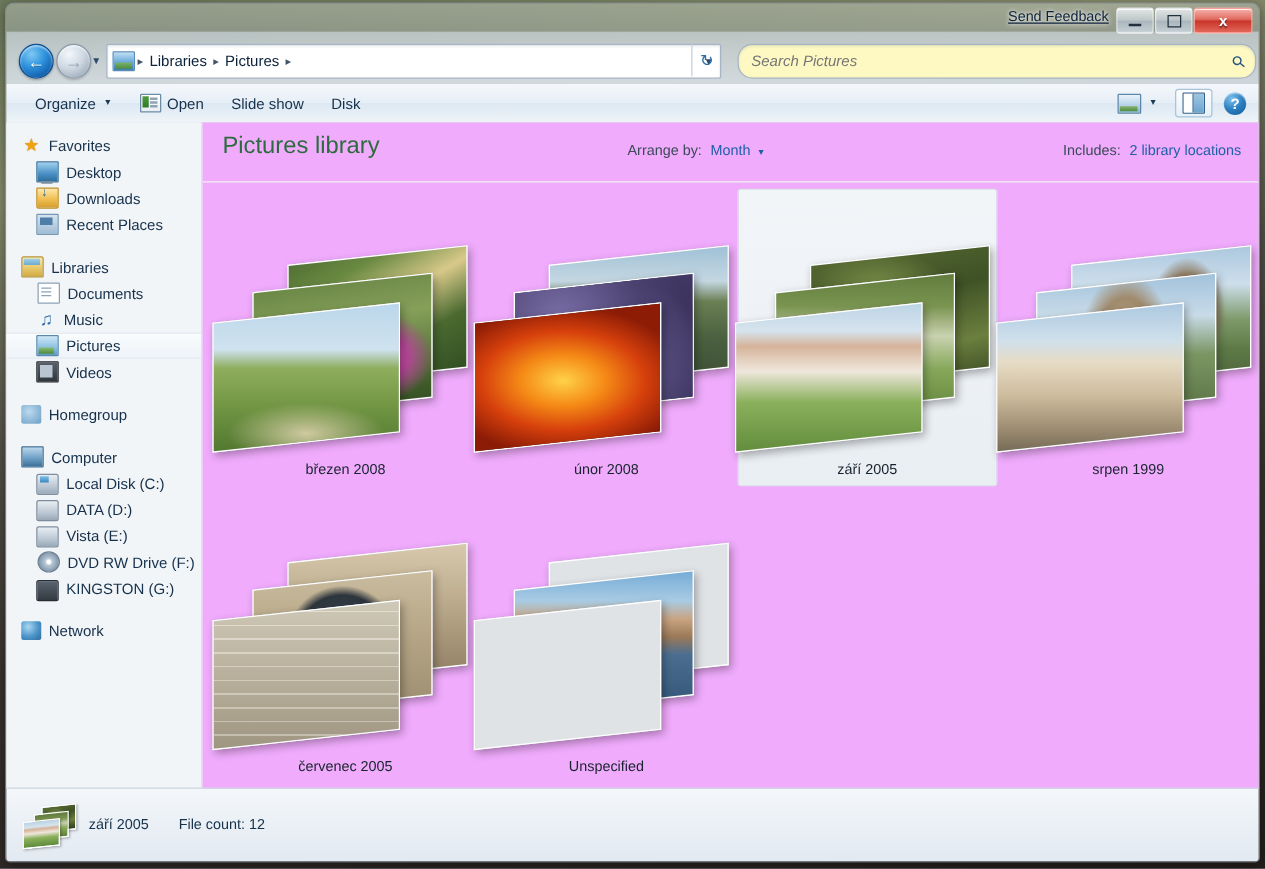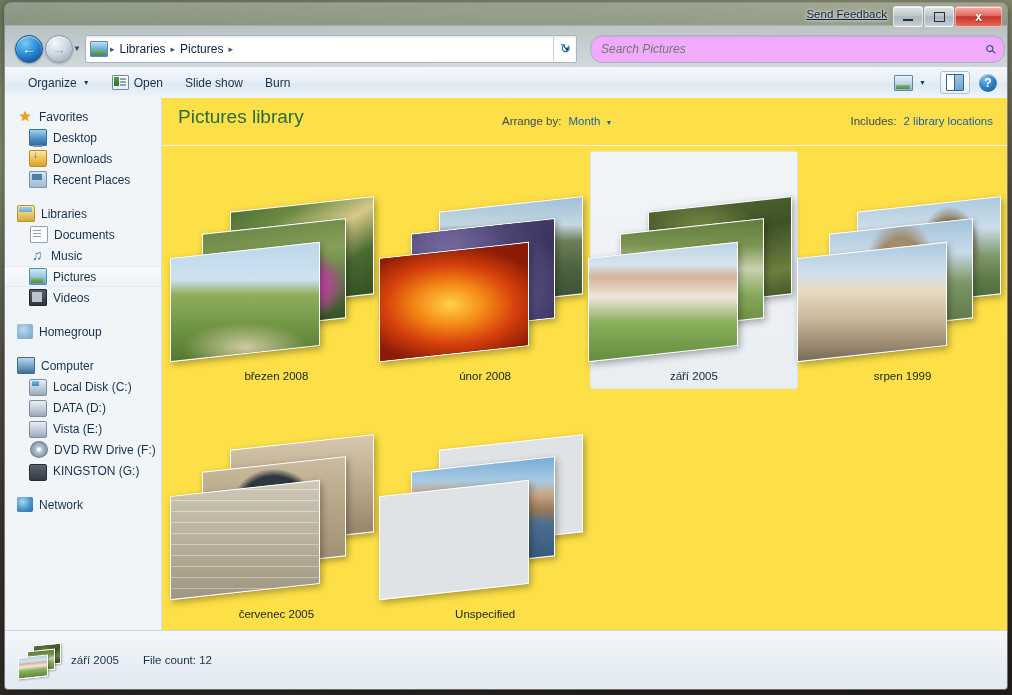--- a/index.html
+++ b/index.html
@@ -140,7 +140,7 @@
   .search-box {
     position: absolute; left: 585px; top: 2px;
     width: 413px; height: 26px;
-    background: #f0abfc;
+    background: #fef9c3;
     border: 1px solid #a6b4c3;
     border-radius: 12px;
     box-shadow: inset 0 1px 2px rgba(120,140,160,0.25);

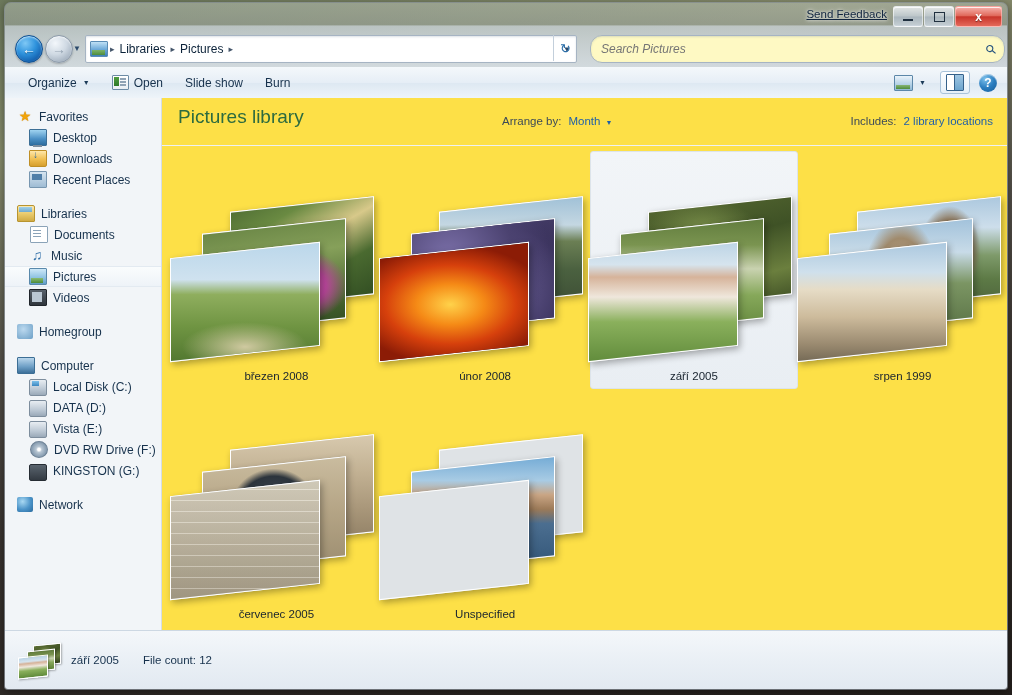--- a/index.html
+++ b/index.html
@@ -611,7 +611,7 @@
       <span>Slide show</span>
     </div>
     <div class="tb-item">
-      <span>Burn</span>
+      <span>Disk</span>
     </div>
 
     <div class="tb-right">

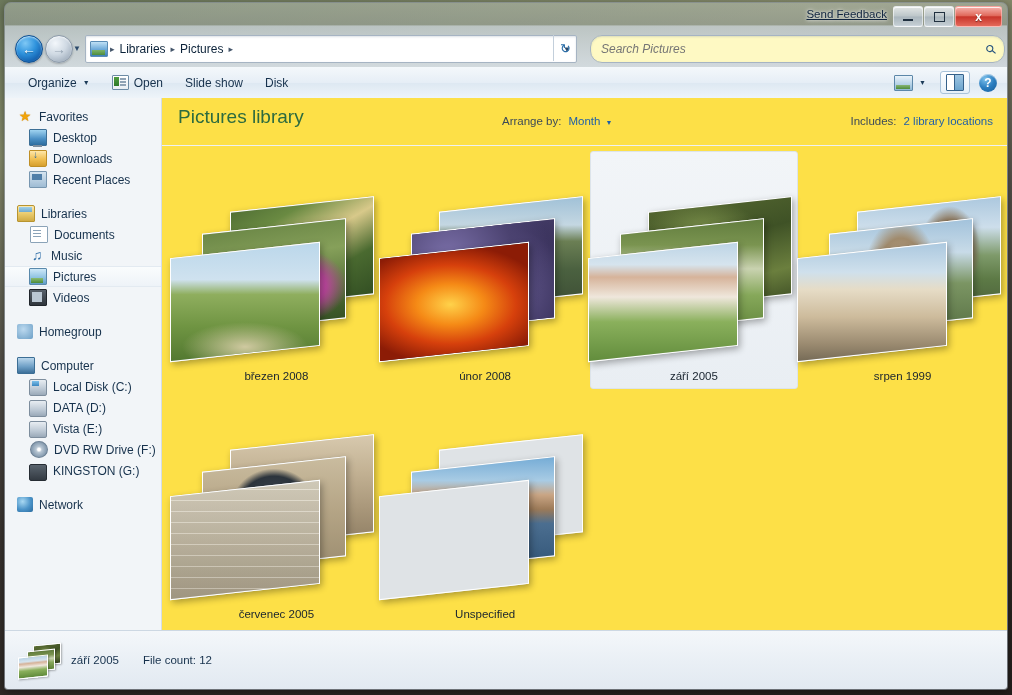--- a/index.html
+++ b/index.html
@@ -361,7 +361,7 @@
 
   
   .content {
-    flex: 1; position: relative; background: #fde047; overflow: hidden;
+    flex: 1; position: relative; background: #f0abfc; overflow: hidden;
   }
   .lib-header {
     height: 47px; position: relative;

